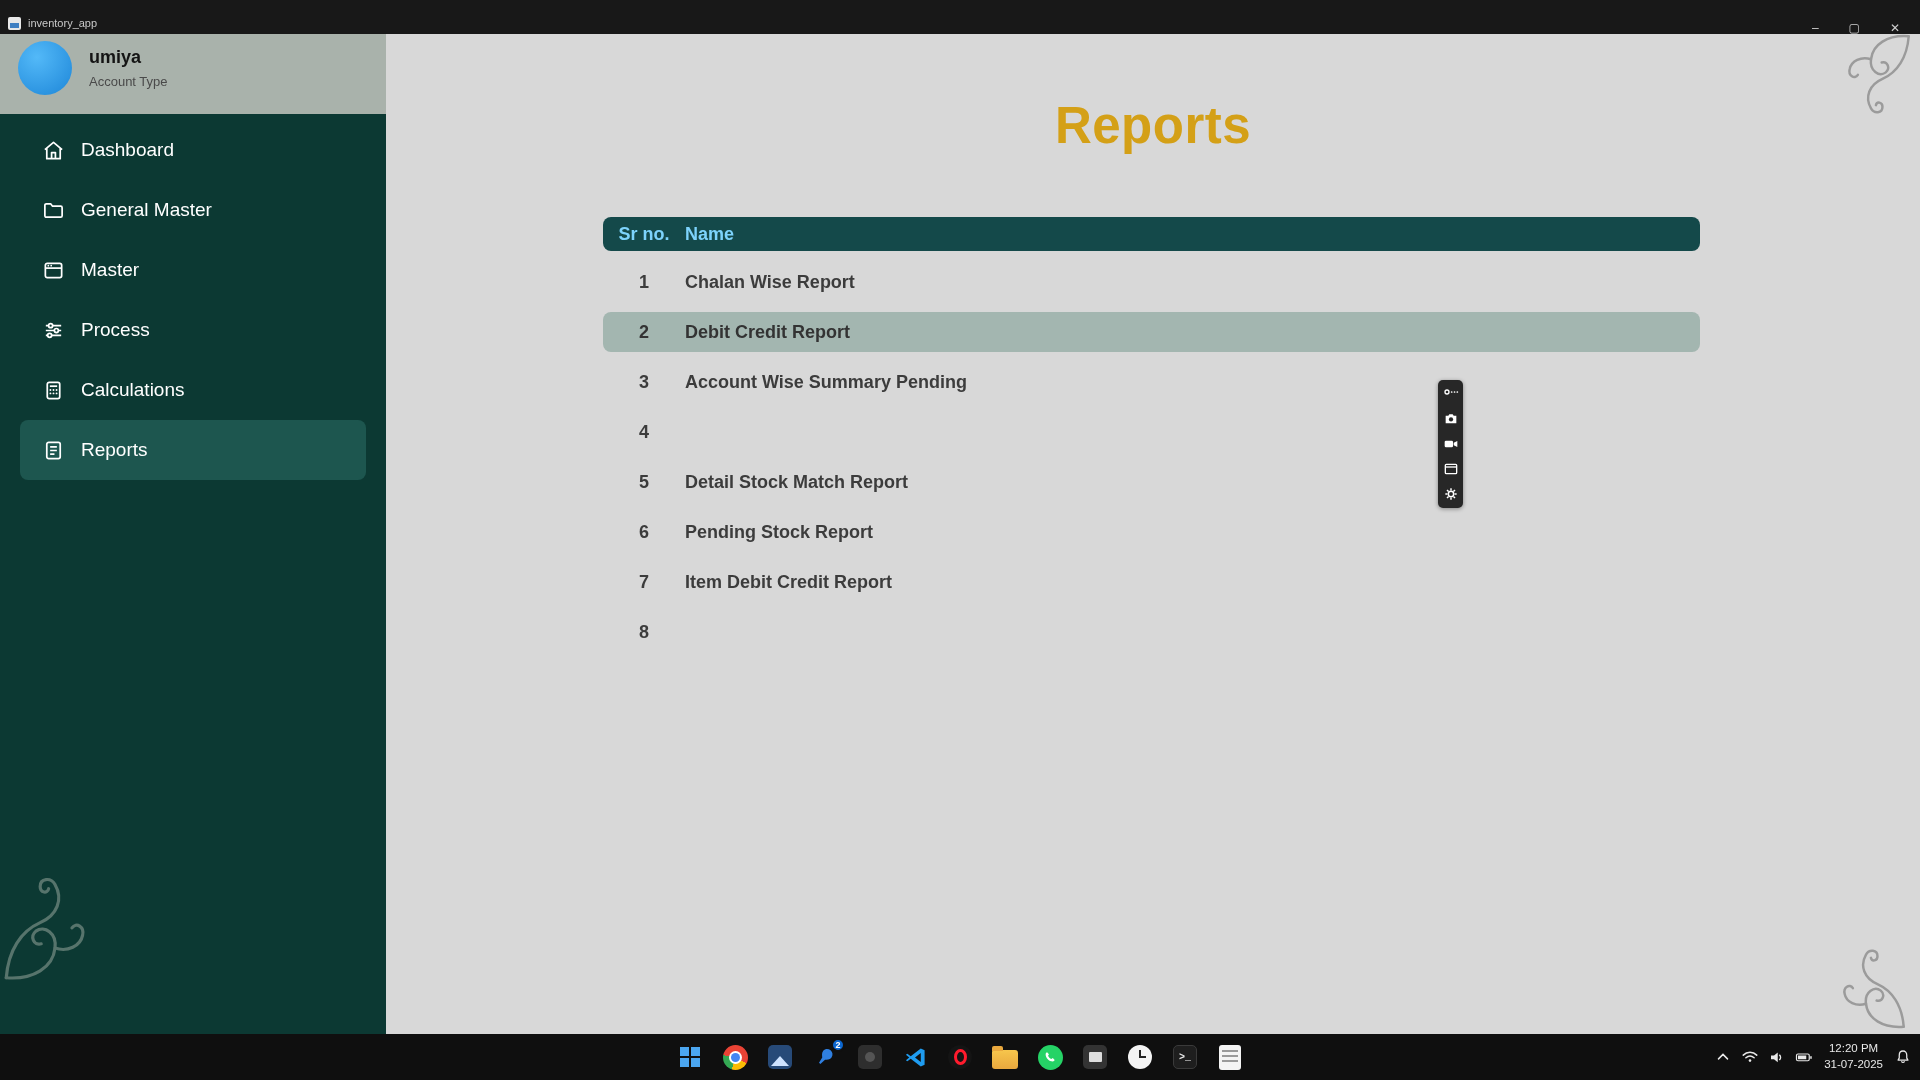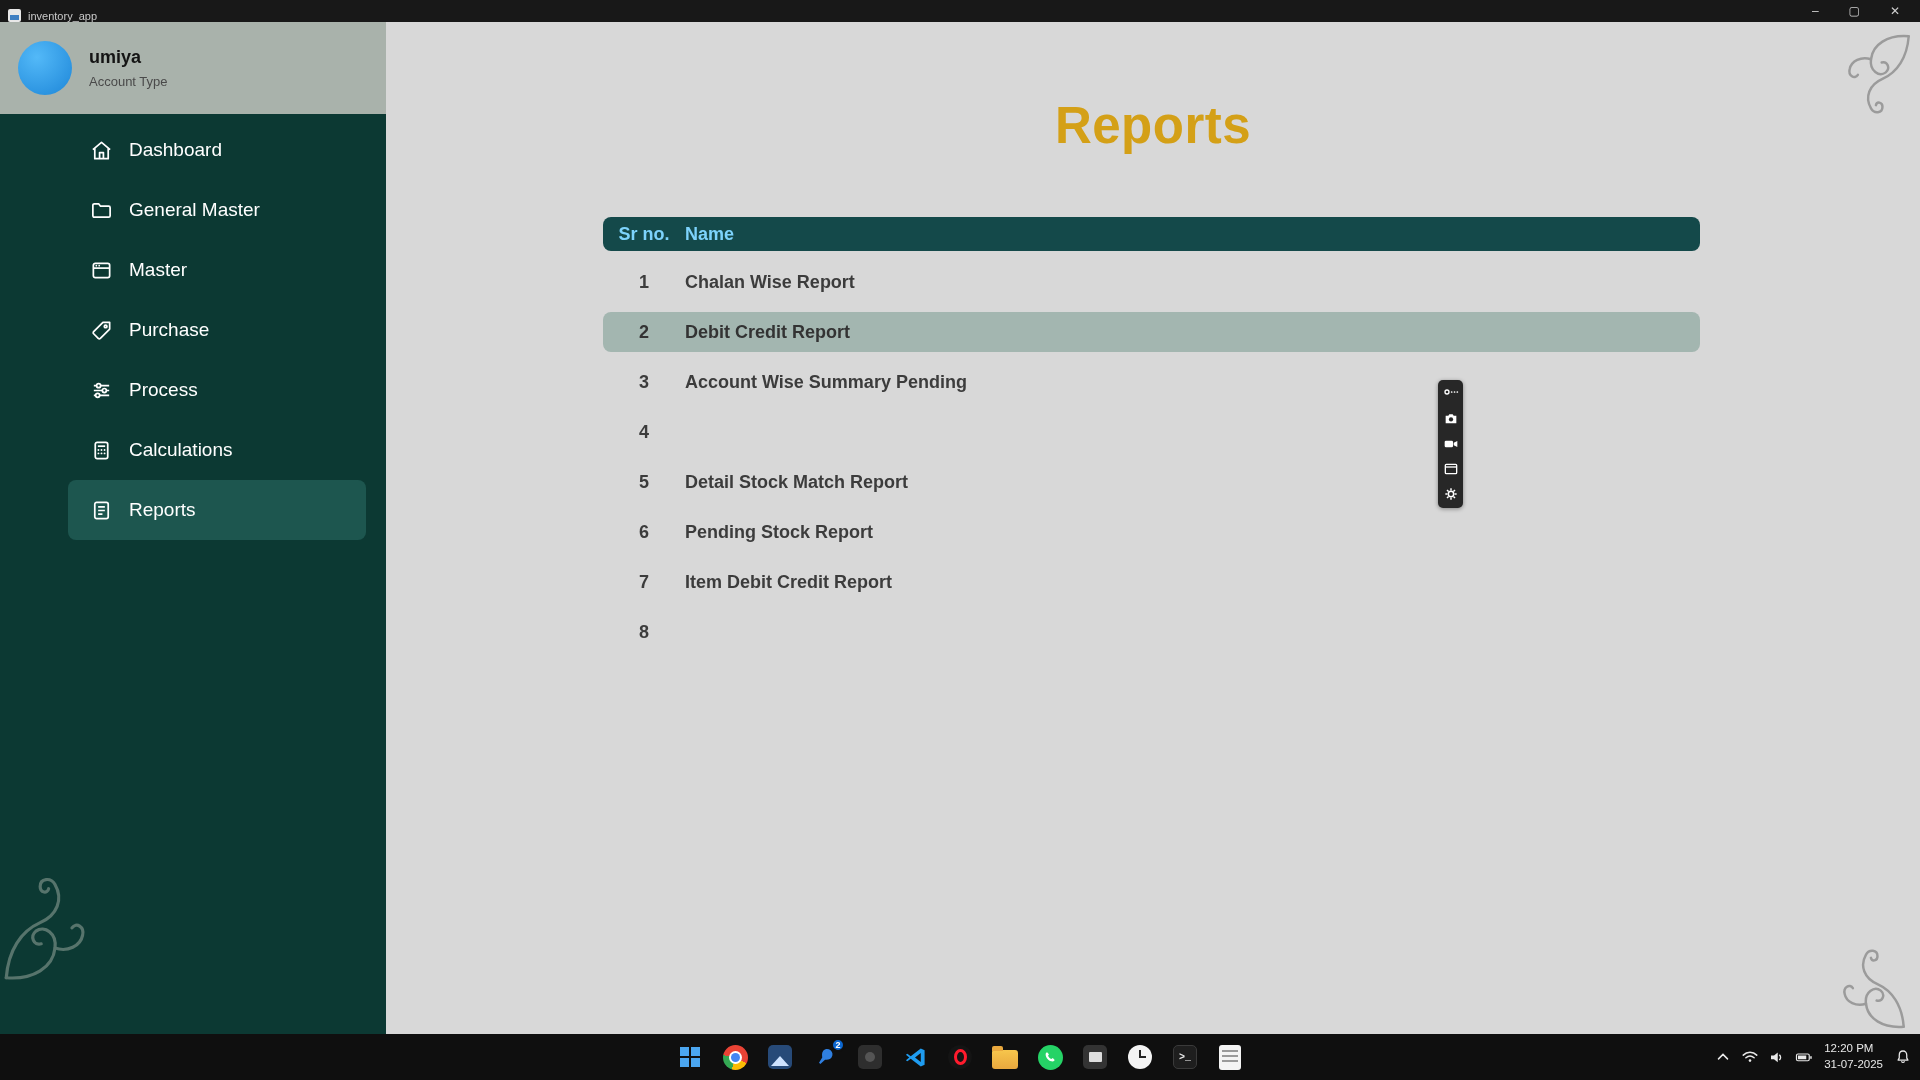--- a/index.html
+++ b/index.html
@@ -8,7 +8,7 @@
   svg { display:block; }
 
   
-  .titlebar { position:absolute; top:0; left:0; right:0; height:22px; background:#181818; display:flex; align-items:flex-end; padding:0 8px; z-index:60; }
+  .titlebar { position:absolute; top:0; left:0; right:0; height:22px; background:#181818; display:flex; align-items:flex-start; padding:17px 8px; z-index:60; }
   .app-ic { width:13px; height:13px; background:#e8e8e8; border-radius:2px; margin-right:7px; position:relative; overflow:hidden; }
   .app-ic::after { content:""; position:absolute; left:2px; right:2px; bottom:2px; height:5px; background:#3f7fc2; }
   .titlebar-title { color:#c9c9c9; font-size:11px; }

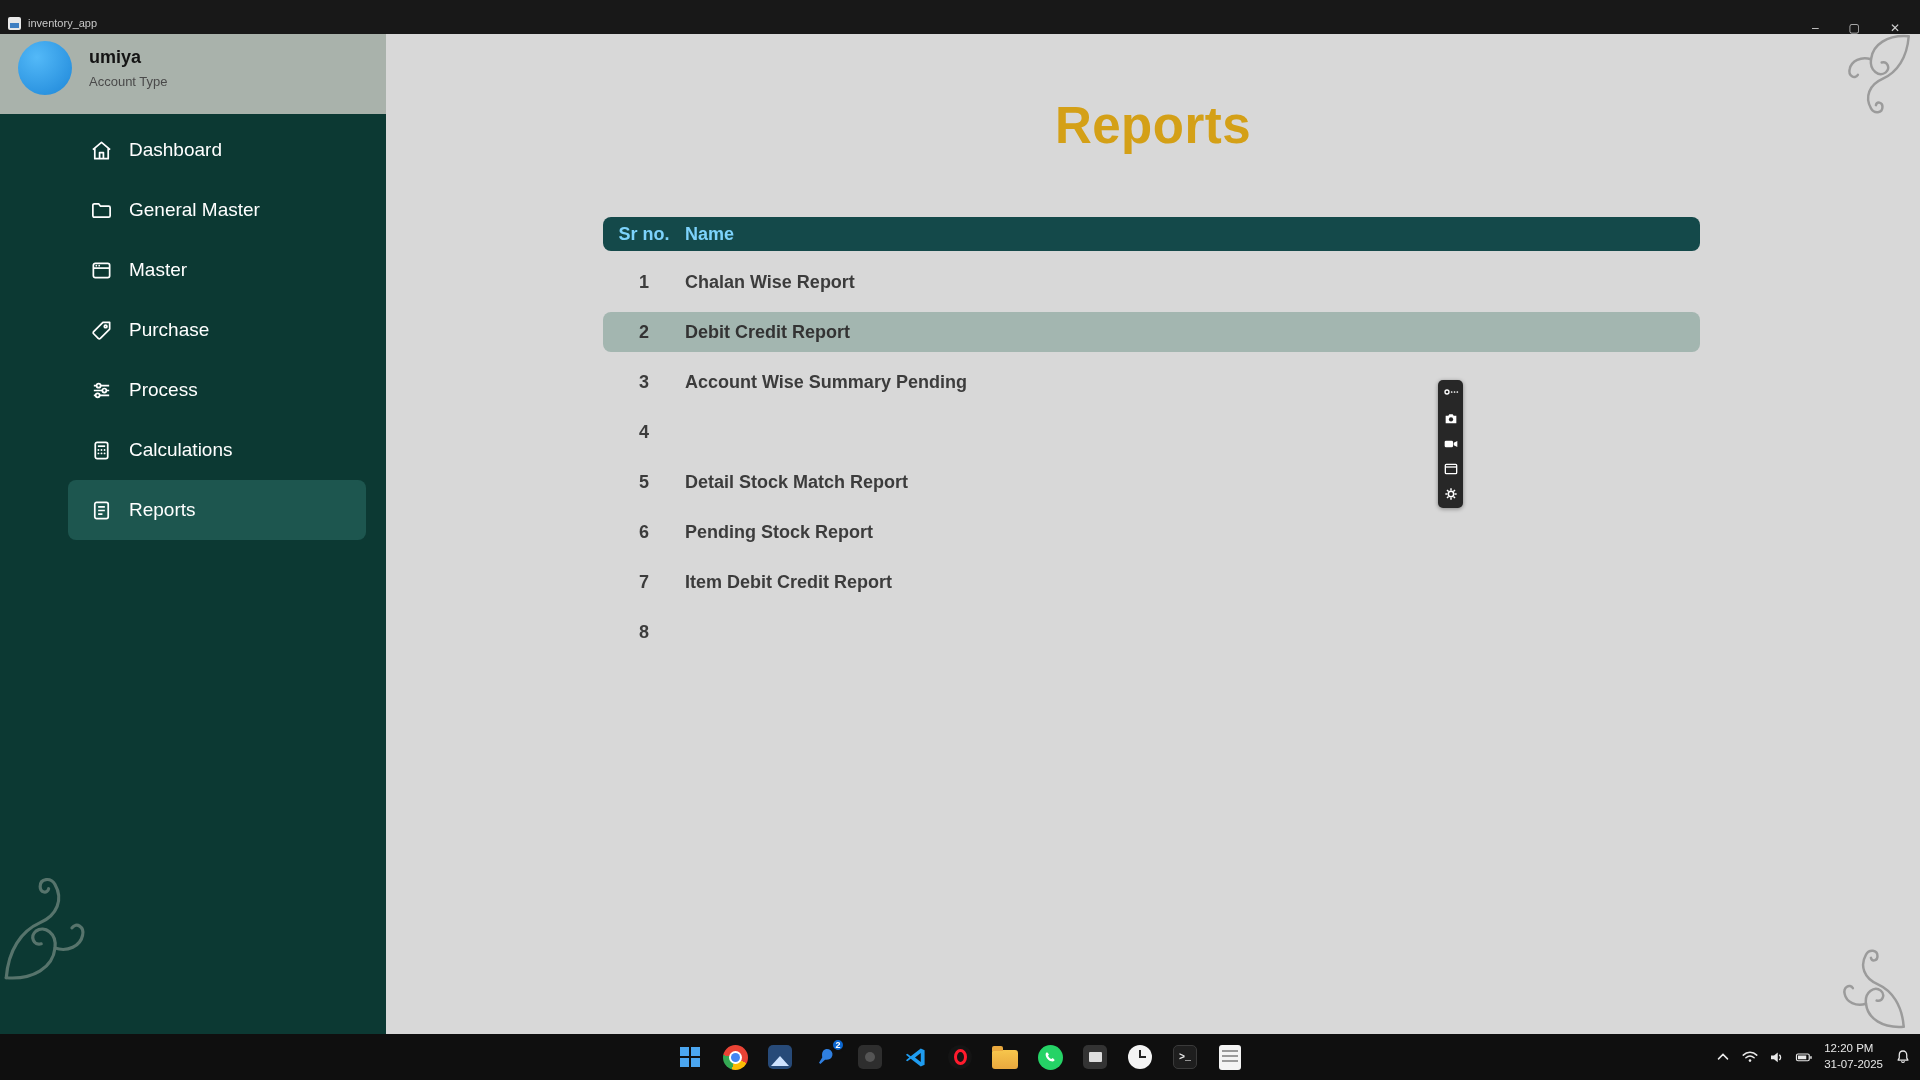--- a/index.html
+++ b/index.html
@@ -21,7 +21,7 @@
   .avatar { width:54px; height:54px; border-radius:50%; background:radial-gradient(circle at 35% 30%, #53b9f8, #1d86d8); flex:0 0 54px; }
   .profile-name { font-size:18px; font-weight:bold; color:#141414; }
   .profile-sub { font-size:13px; color:#4a4a4a; margin-top:6px;text-align:right; }
-  .menu { padding-top:6px;padding-left:48px; }
+  .menu { padding-top:6px; }
   .menu-item { height:60px; margin:0 20px; border-radius:8px; display:flex; align-items:center; padding-left:22px; gap:16px; font-size:19px; color:#fff; }
   .menu-item.active { background:#1d564f; }
   .mi-ic { width:23px; height:23px; flex:0 0 23px; }

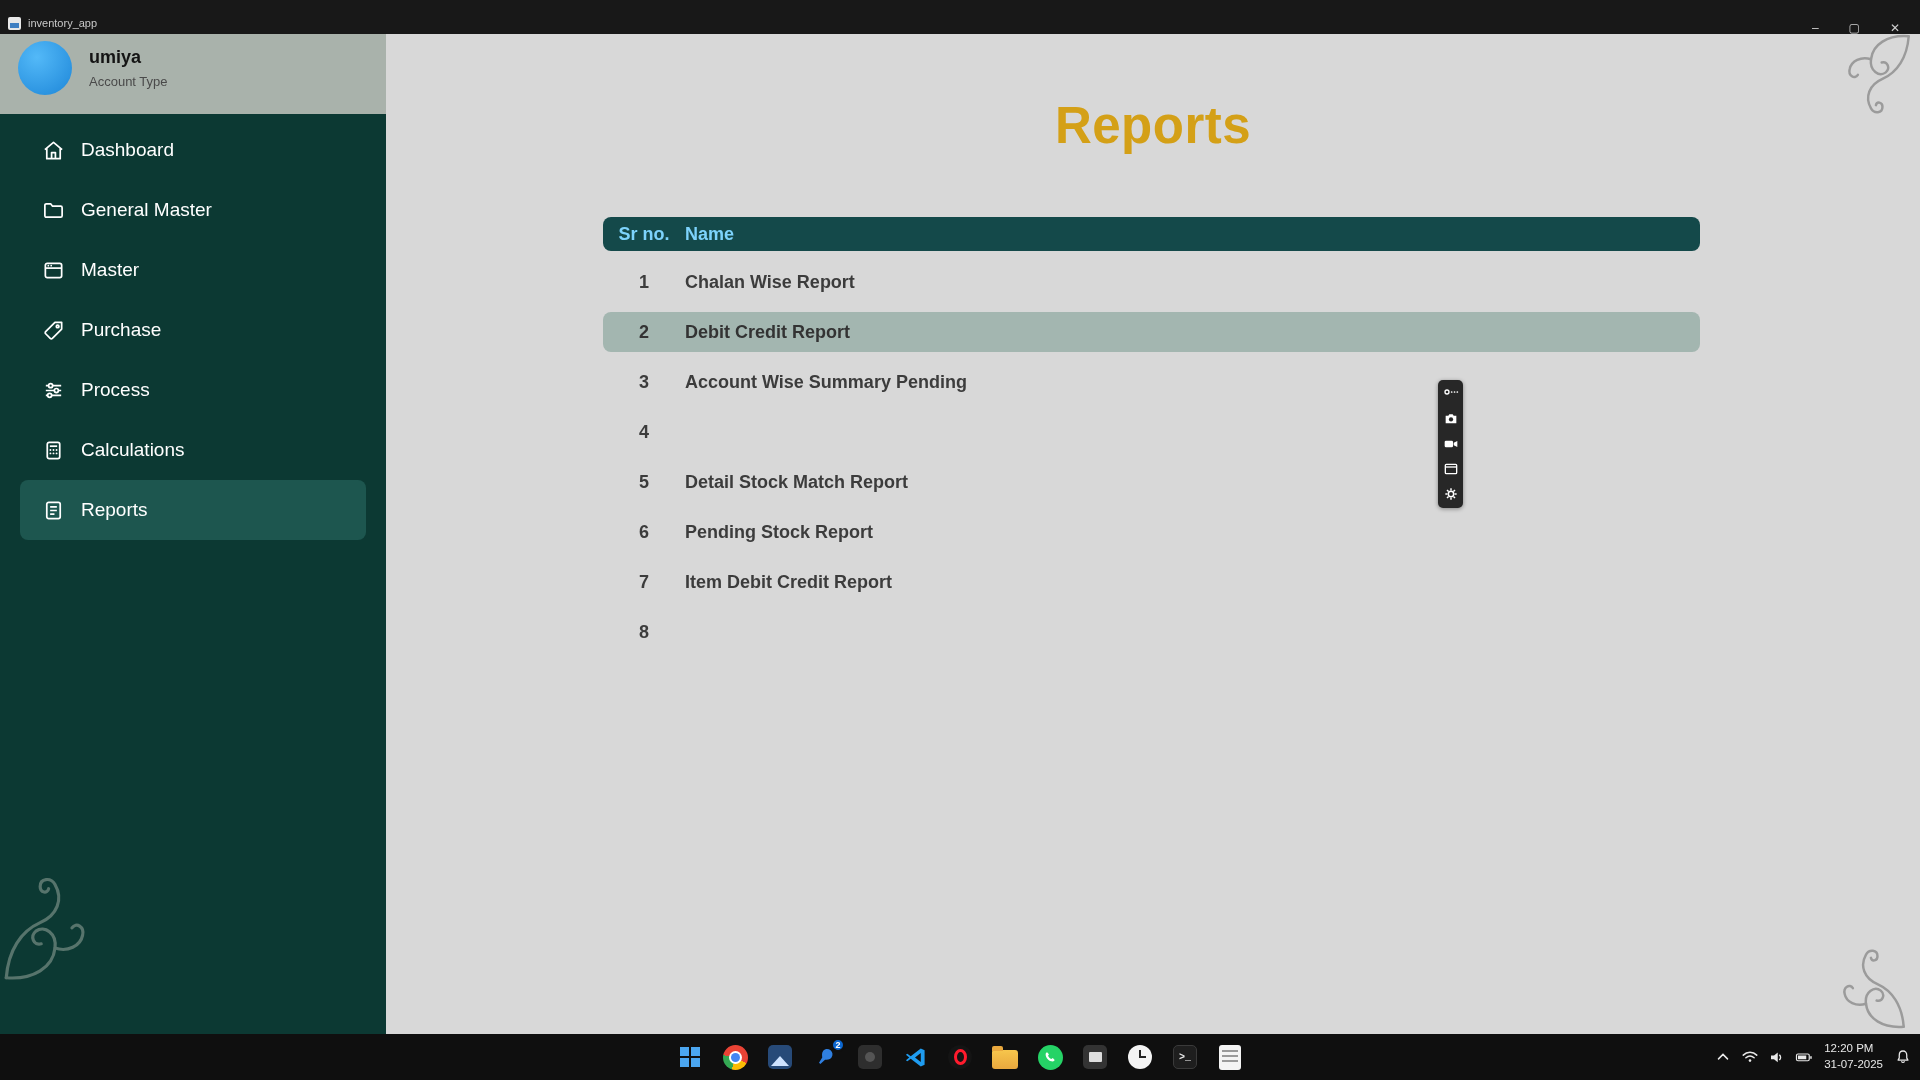--- a/index.html
+++ b/index.html
@@ -136,13 +136,6 @@
       <span>Master</span>
     </div>
 
-    <div class="menu-item">
-      <svg class="mi-ic" viewBox="0 0 24 24" fill="none" stroke="#fff" stroke-width="1.8" stroke-linejoin="round">
-          <path d="M20.5 3.5 H13.5 L3.8 13.2 C3.2 13.8 3.2 14.8 3.8 15.4 L8.6 20.2 C9.2 20.8 10.2 20.8 10.8 20.2 L20.5 10.5 Z"></path>
-          <circle cx="16.3" cy="7.7" r="1.4"></circle>
-        </svg>
-      <span>Purchase</span>
-    </div>
 
     <div class="menu-item">
       <svg class="mi-ic" viewBox="0 0 24 24" fill="none" stroke="#fff" stroke-width="1.8">

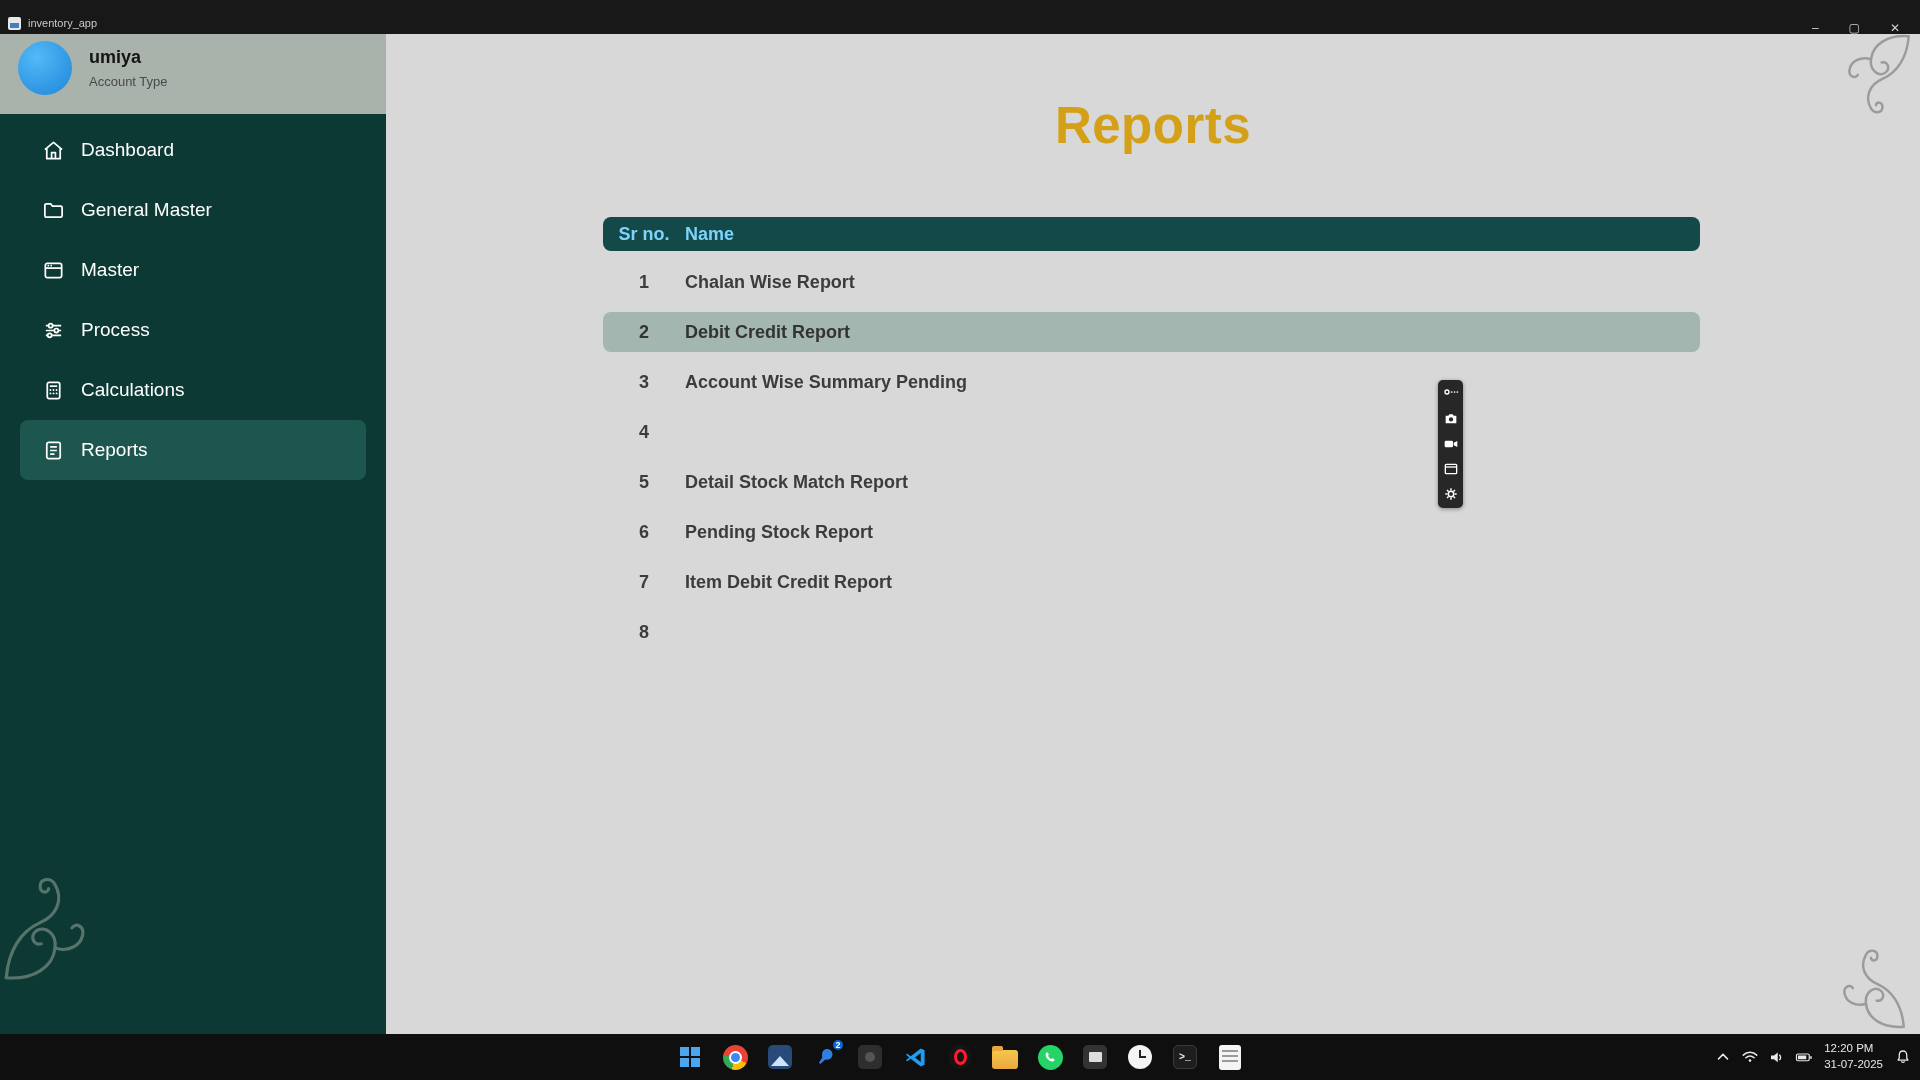--- a/index.html
+++ b/index.html
@@ -71,7 +71,7 @@
 
   .tray { position:absolute; right:8px; top:0; bottom:0; display:flex; align-items:center; gap:9px; color:#e8e8e8; }
   .tray-ic { width:18px; height:18px; }
-  .tray-clock { font-size:11.5px; line-height:1.35; text-align:left; margin:0 2px; }
+  .tray-clock { font-size:11.5px; line-height:1.35; text-align:center; margin:0 2px; }
 
   
   .orn { position:absolute; pointer-events:none; }

